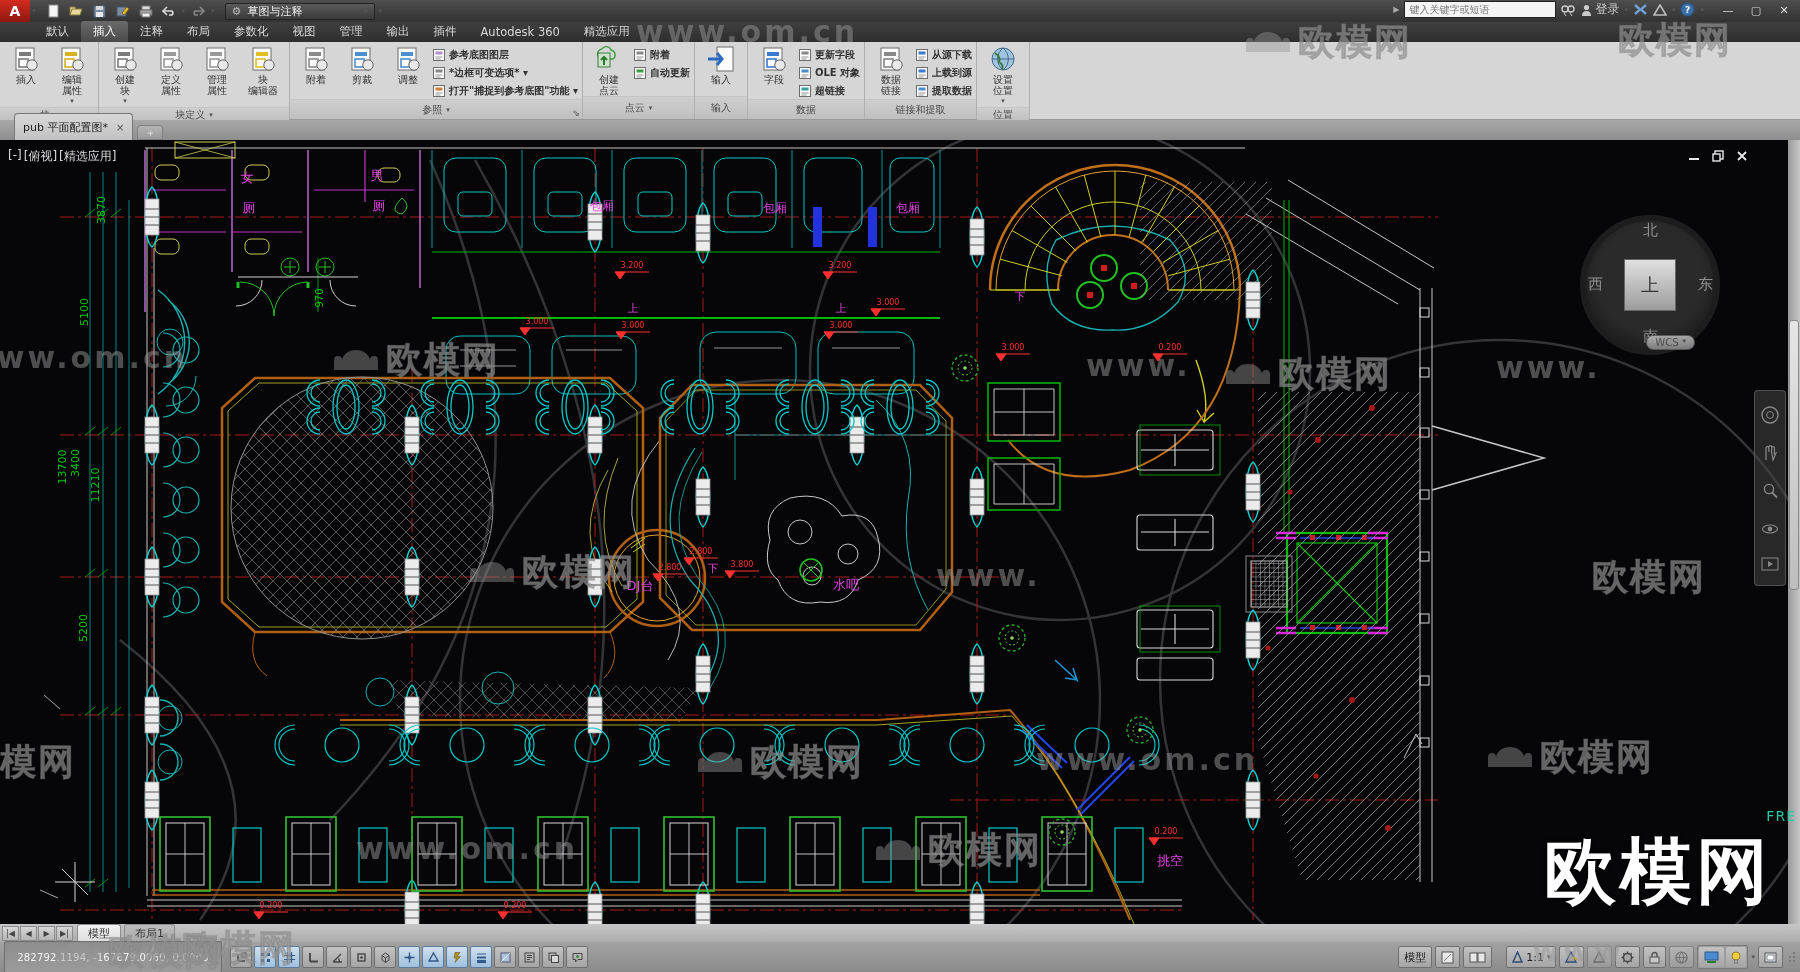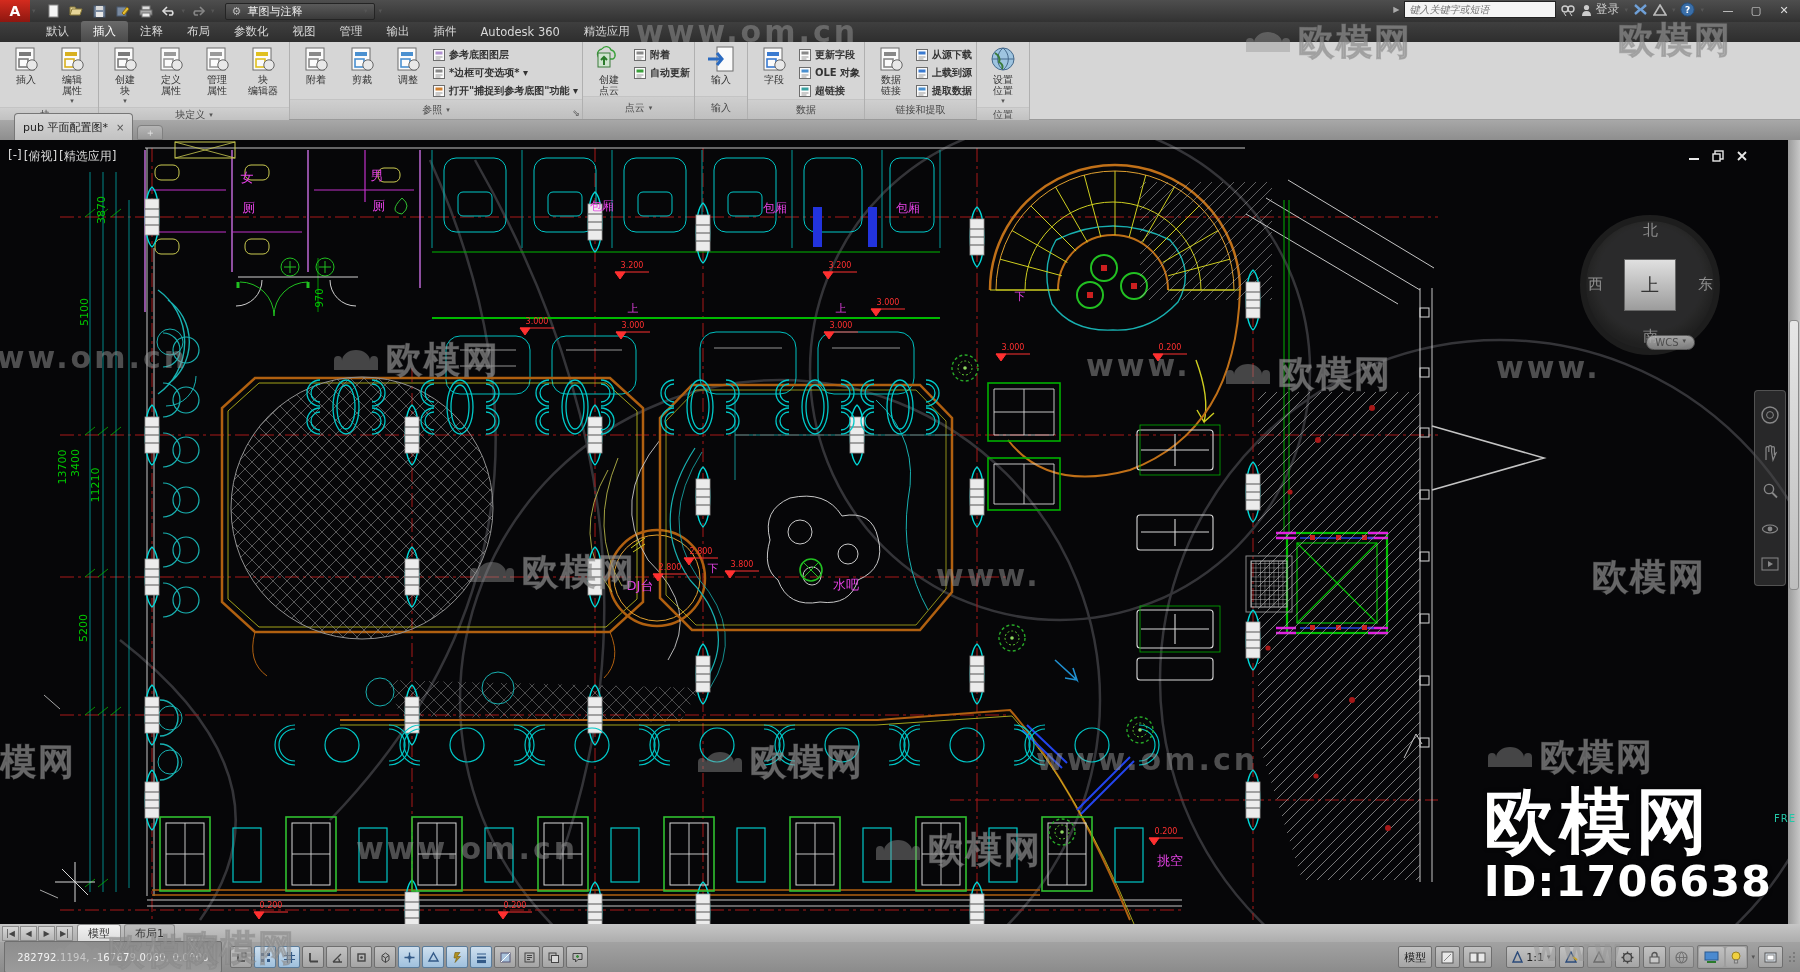--- a/index.html
+++ b/index.html
@@ -21,7 +21,7 @@
   #title-center { position:absolute; left:0; right:0; text-align:center; font-size:12px; color:#e8e8e8; pointer-events:none; }
   #infocenter { position:absolute; right:96px; top:1px; display:flex; align-items:center; gap:5px; }
   #search-box { width:152px; height:17px; background:#f4f4f4; border:1px solid #222; font-size:10px;
-    color:#777; font-style:italic; padding:0 4px; }
+    color:#777; padding:0 4px; }
   .ic-btn { color:#ccc; font-size:12px; display:flex; align-items:center; gap:3px; }
   #winbtns { position:absolute; right:2px; top:0; display:flex; }
   .wbtn { width:28px; height:20px; display:flex; align-items:center; justify-content:center; color:#ddd; font-size:11px; }

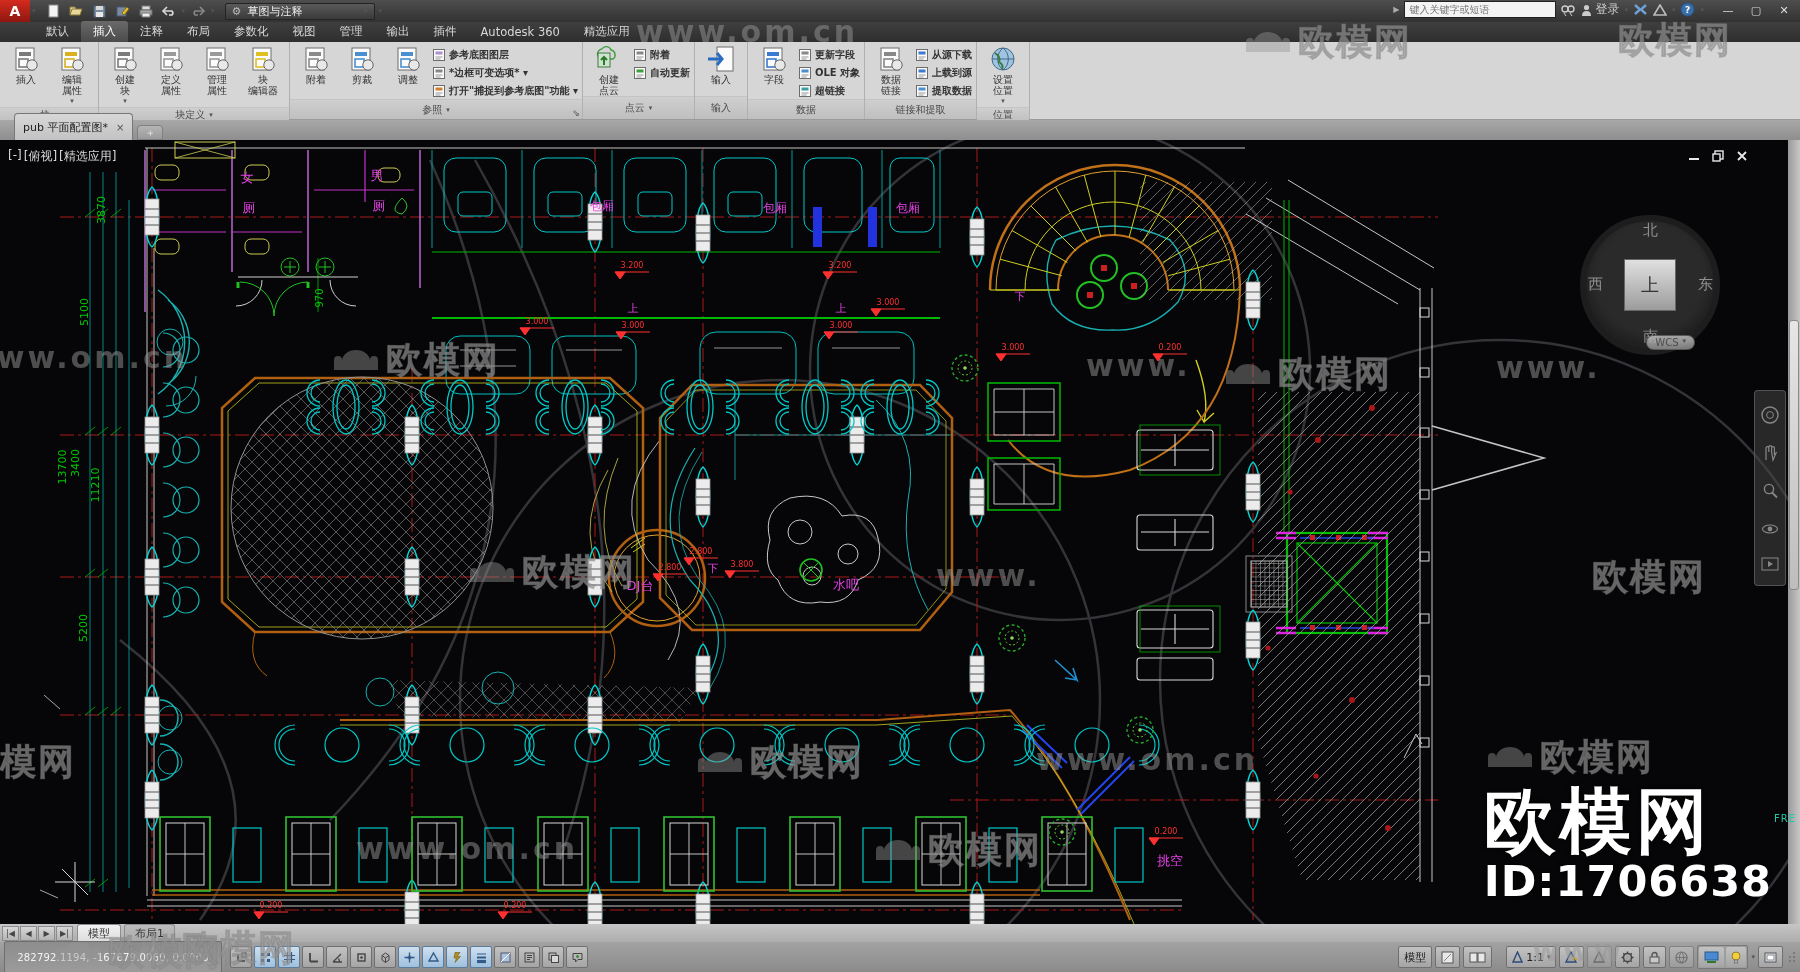--- a/index.html
+++ b/index.html
@@ -92,7 +92,7 @@
   #bigwm { position:absolute; right:28px; bottom:18px; z-index:7; text-align:left; color:#fff; pointer-events:none; }
   #bigwm .l1 { font-size:72px; font-weight:bold; letter-spacing:4px; text-shadow:0 0 4px rgba(0,0,0,0.9); line-height:70px; }
   #bigwm .l2 { font-size:43px; font-weight:bold; letter-spacing:1px; text-shadow:0 0 4px rgba(0,0,0,0.9); }
-  #free-tag { position:absolute; right:4px; bottom:100px; color:#22c8a8; font-size:10px; z-index:7; letter-spacing:1px; }
+  #free-tag { position:absolute; right:4px; bottom:100px; color:#22c8a8; font-size:14px; z-index:7; letter-spacing:1px; }
 
   
   #layouttabs { position:absolute; top:924px; left:0; width:1800px; height:18px; background:linear-gradient(#c6c6c6,#adadad);

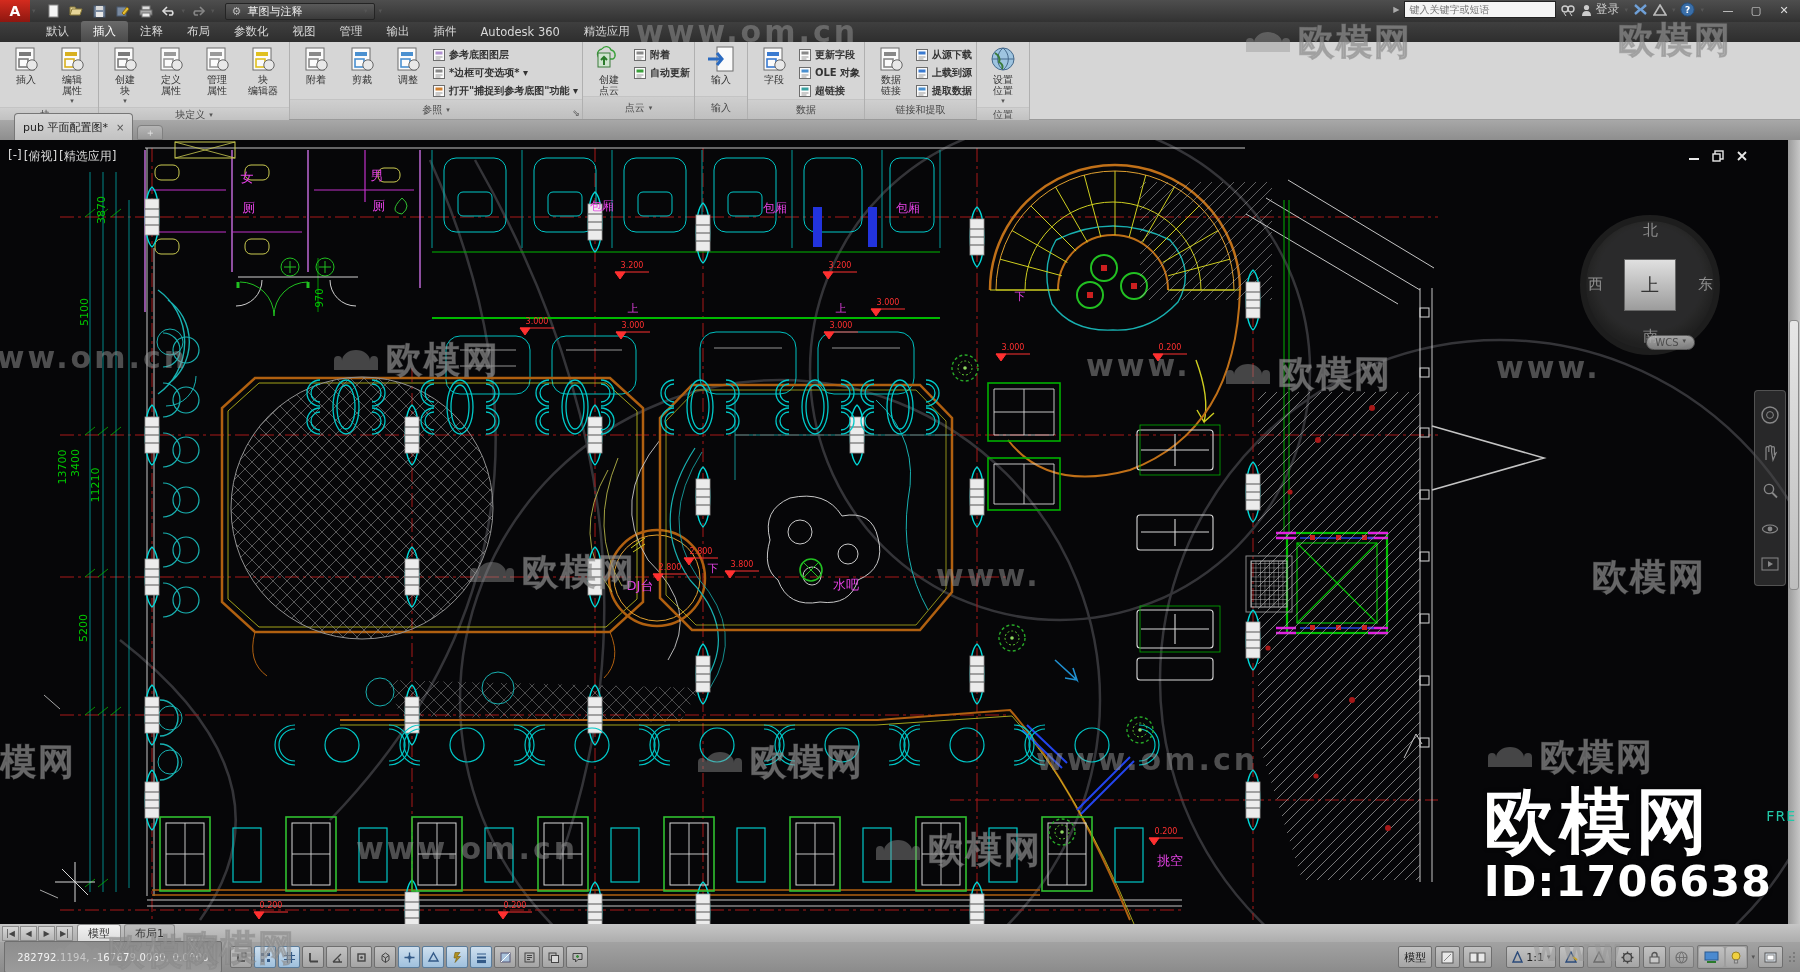--- a/index.html
+++ b/index.html
@@ -1202,7 +1202,6 @@
     <div id="free-tag">FRE</div>
     <div id="bigwm">
       <div class="l1">欧模网</div>
-      <div class="l2">ID:1706638</div>
     </div>
   </div>
 

